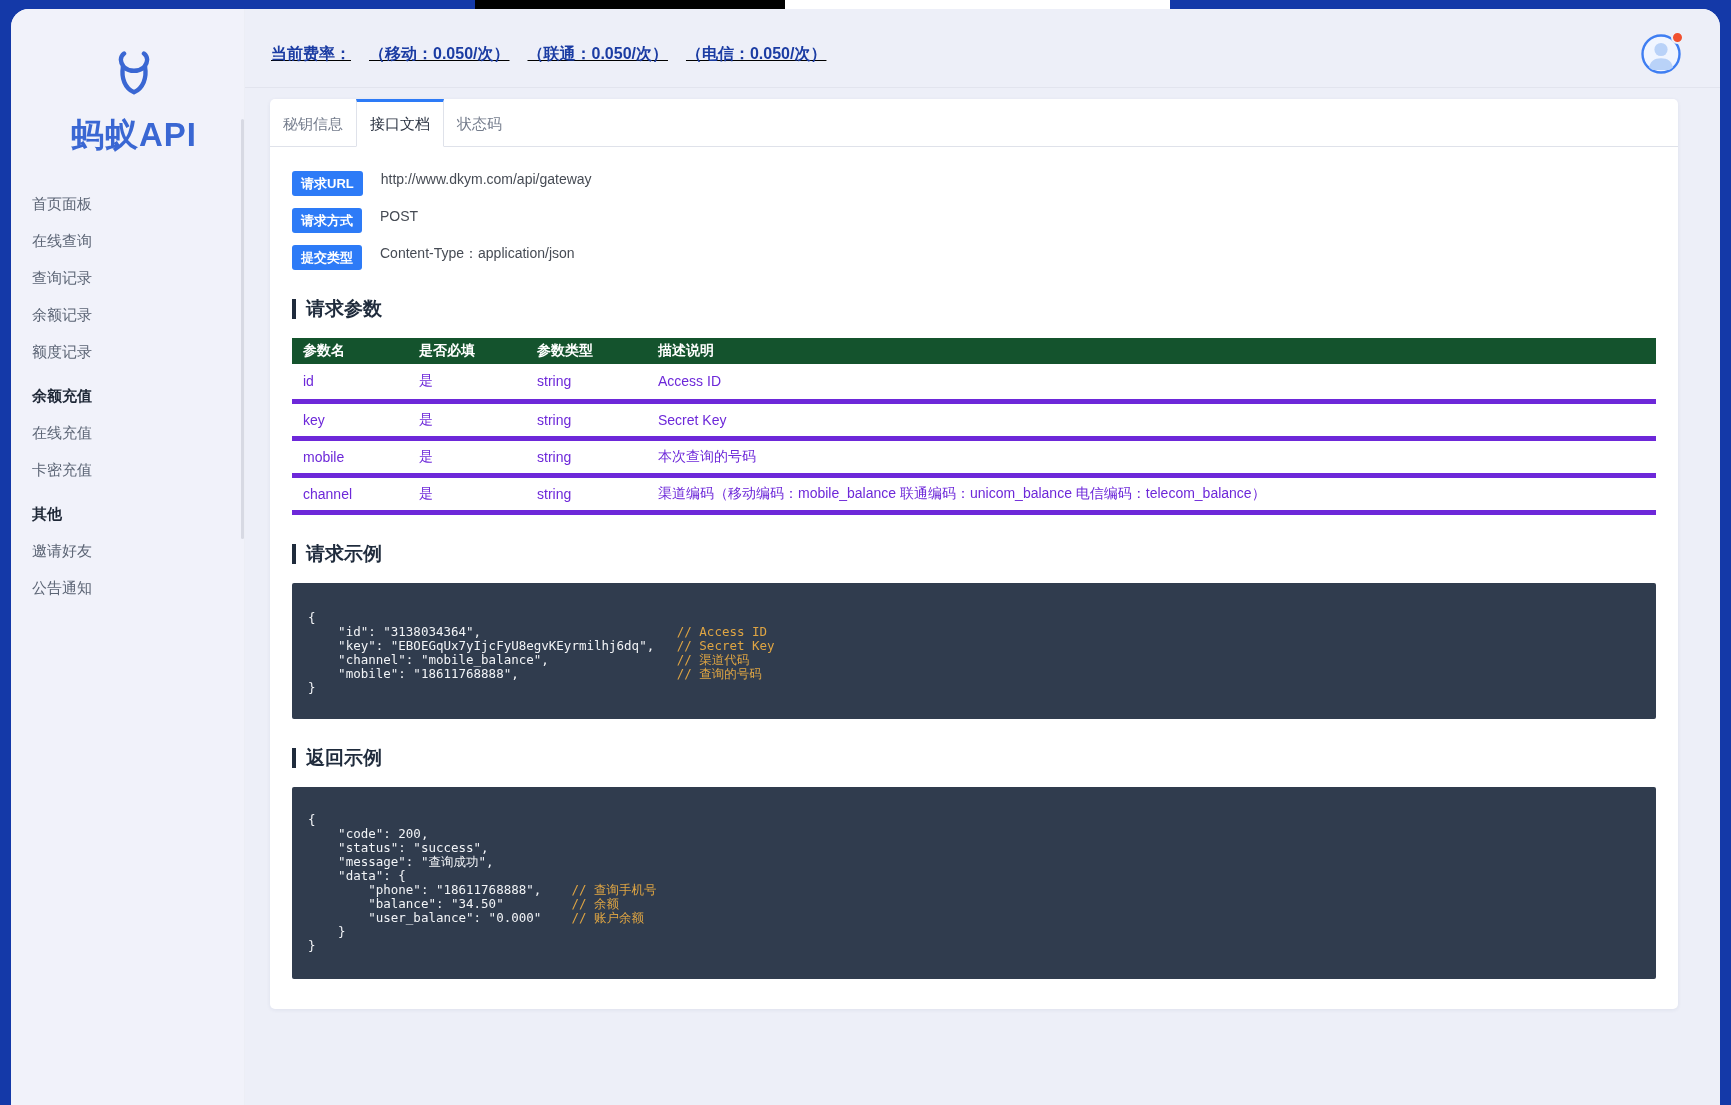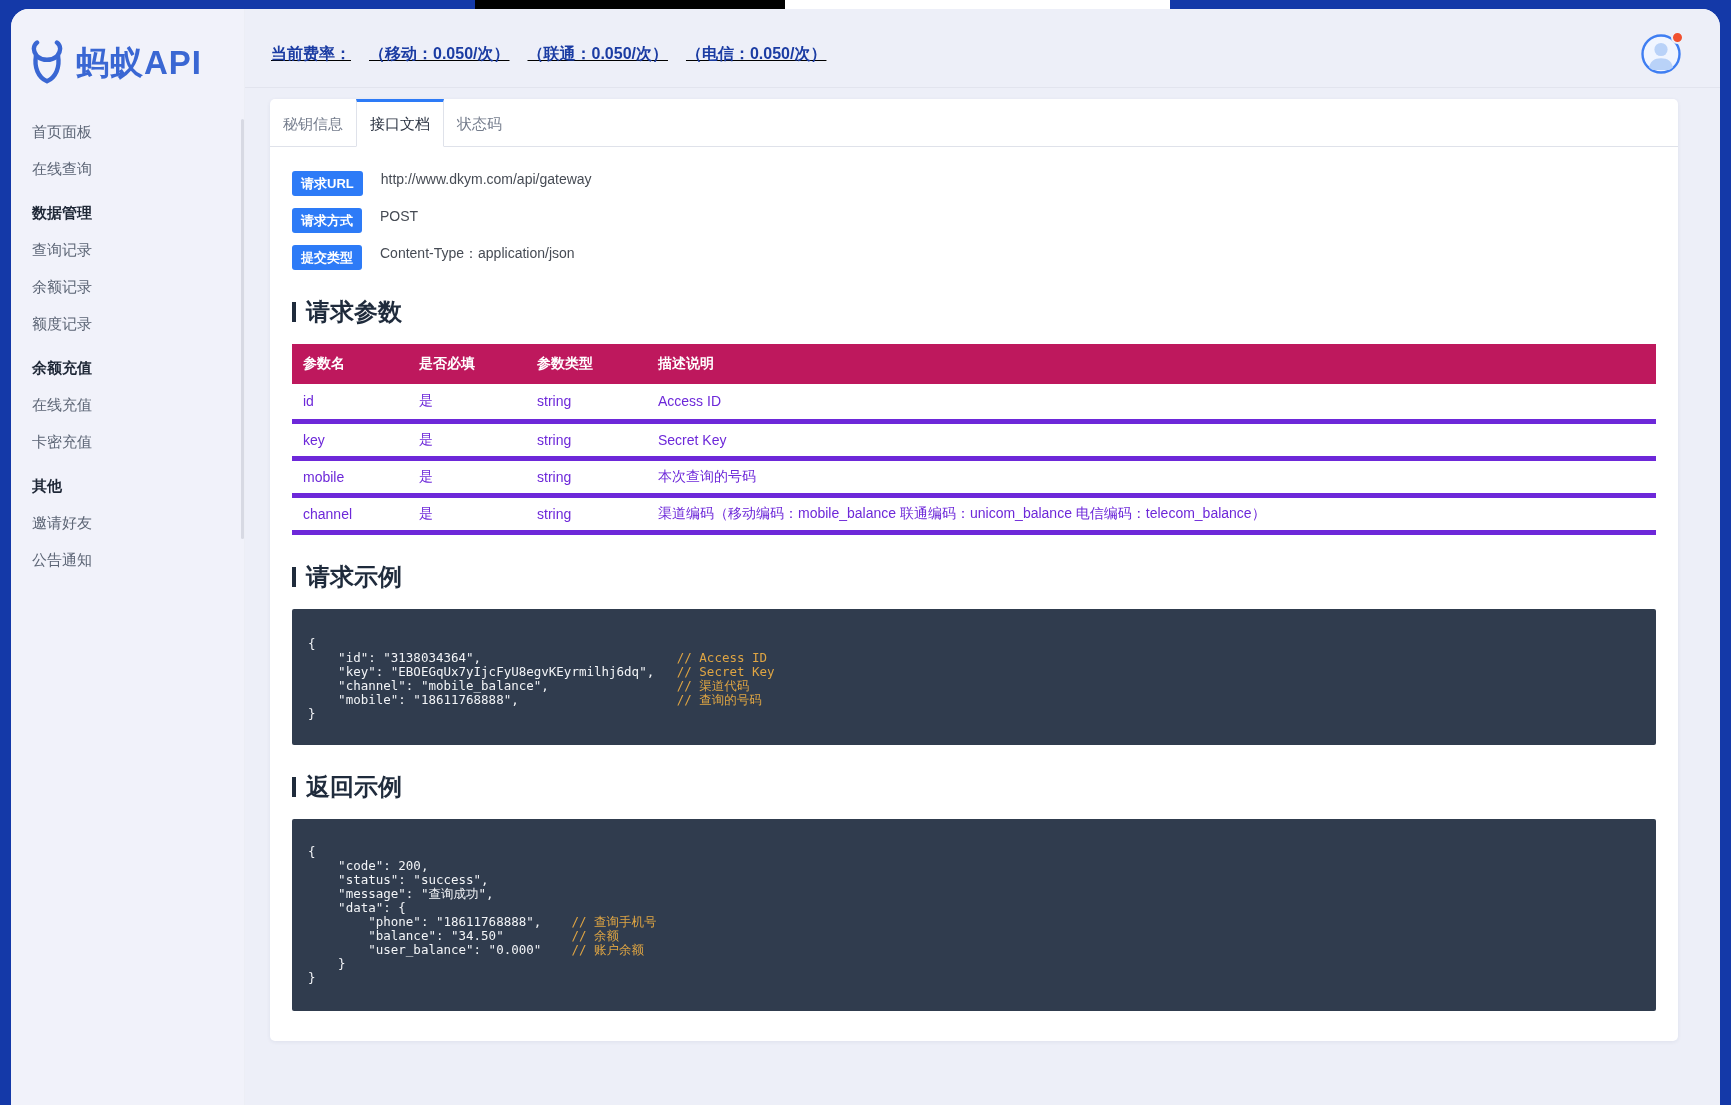--- a/index.html
+++ b/index.html
@@ -22,7 +22,7 @@
   
   .sidebar{width:234px;background:#f1f2fa;position:relative;flex-shrink:0;border-right:1px solid #eceef5;}
   .sidebar-thumb{position:absolute;right:0;top:110px;width:3px;height:420px;background:#d7d9e3;border-radius:2px;}
-  .logo{display:flex;align-items:center;gap:6px;padding:31px 0 0 13px;}
+  .logo{display:flex;align-items:center;gap:16px;padding:42px 0 0 13px;flex-direction:column;}
   .logo-text{font-size:33px;font-weight:bold;color:#3a67d3;letter-spacing:1px;}
   .nav{margin-top:28px;padding-left:21px;list-style:none;}
   .nav-item{height:37px;display:flex;align-items:center;font-size:15px;color:#5c6575;cursor:pointer;}

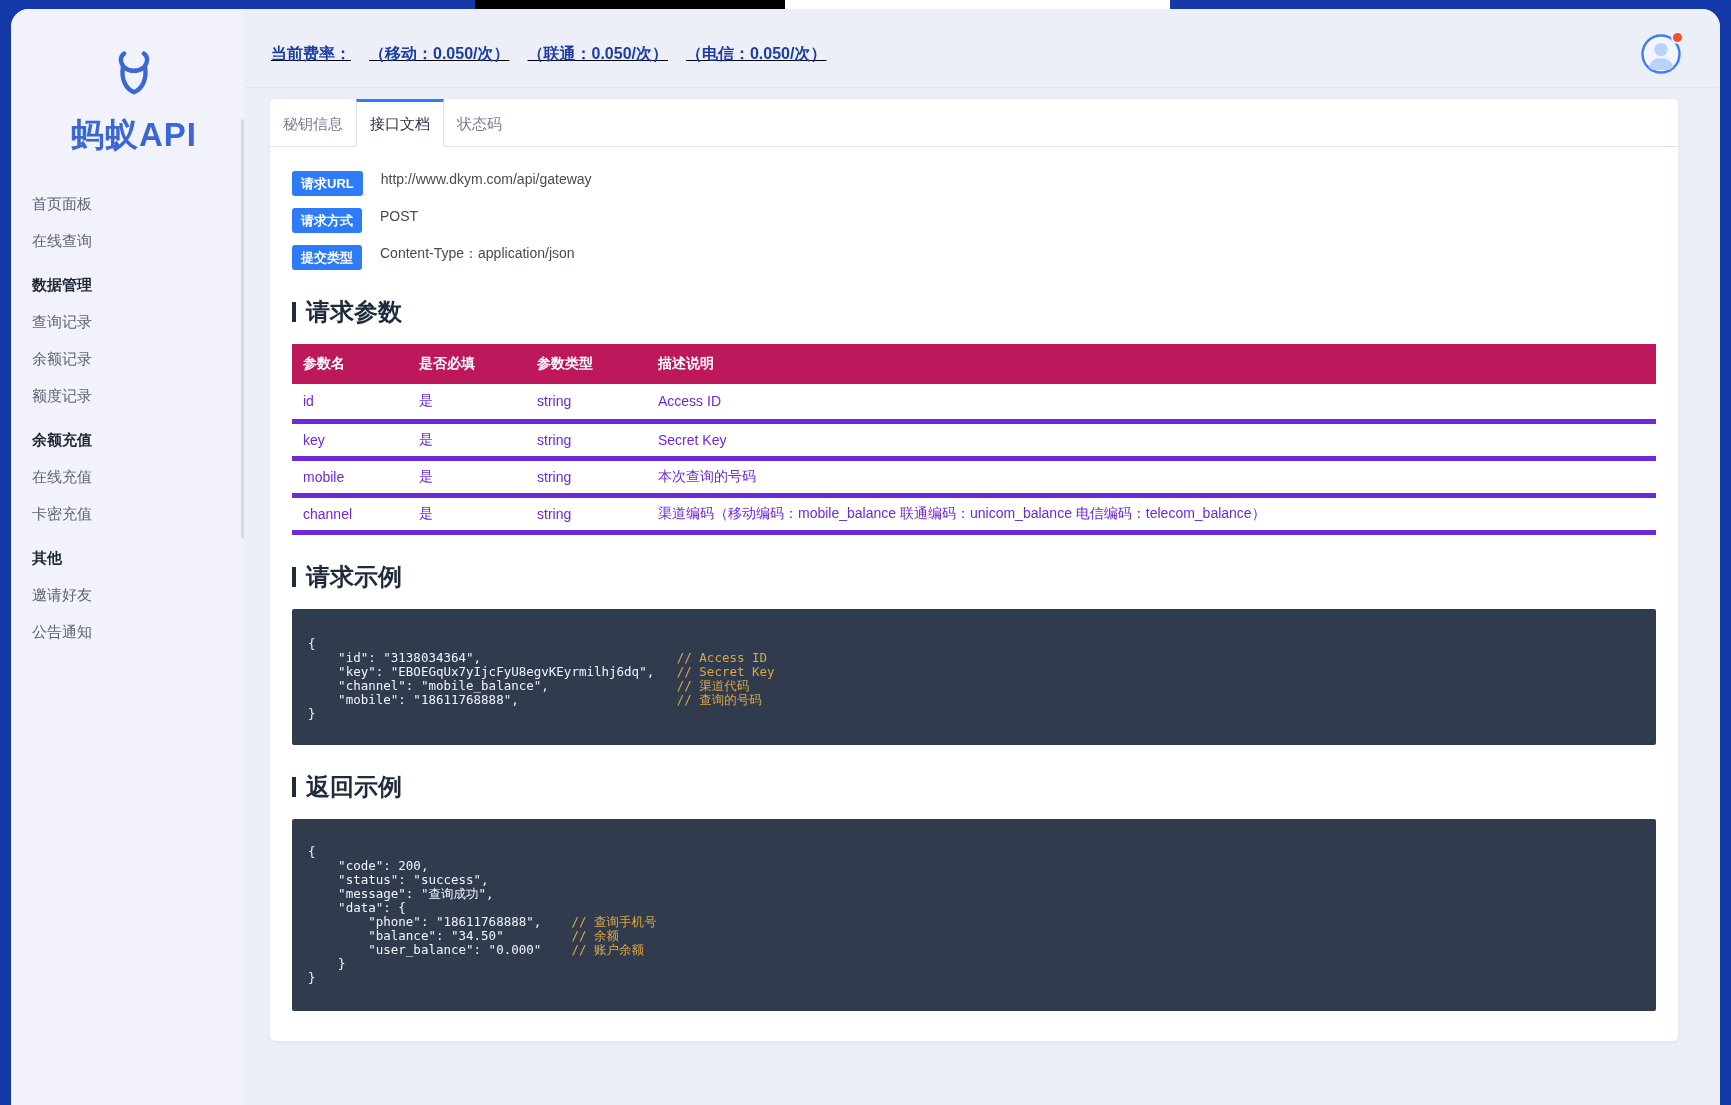--- a/index.html
+++ b/index.html
@@ -96,7 +96,6 @@
     <ul class="nav" id="nav">
         <li class="nav-item">首页面板</li>
         <li class="nav-item">在线查询</li>
-        <li class="nav-item section">数据管理</li>
         <li class="nav-item">查询记录</li>
         <li class="nav-item">余额记录</li>
         <li class="nav-item">额度记录</li>

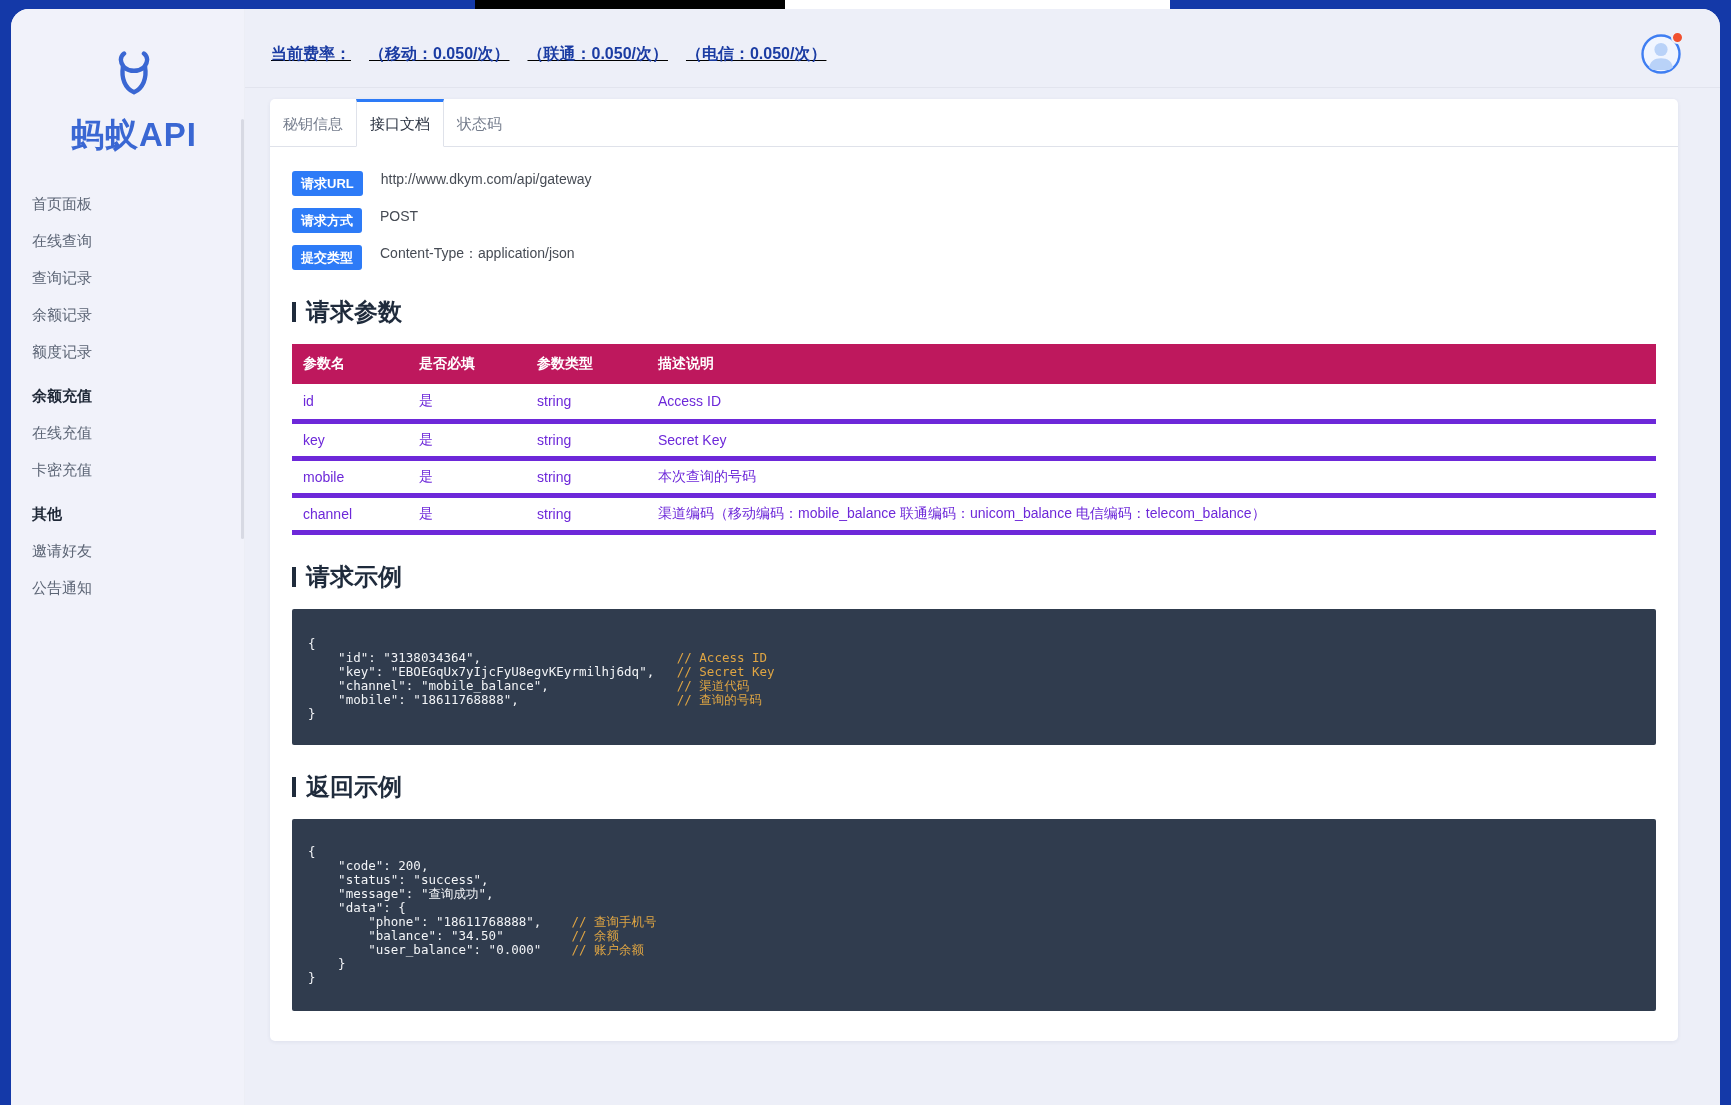--- a/index.html
+++ b/index.html
@@ -57,7 +57,7 @@
   .info-value{font-size:14px;color:#464b54;}
 
   
-  .section-title{display:flex;align-items:center;margin-top:26px;font-size:24px;font-weight:bold;color:#1f2b3c;}
+  .section-title{display:flex;align-items:center;margin-top:26px;font-size:19px;font-weight:bold;color:#1f2b3c;}
   .section-marker{width:4px;height:20px;background:#1f2b3c;margin-right:10px;flex-shrink:0;}
 
   

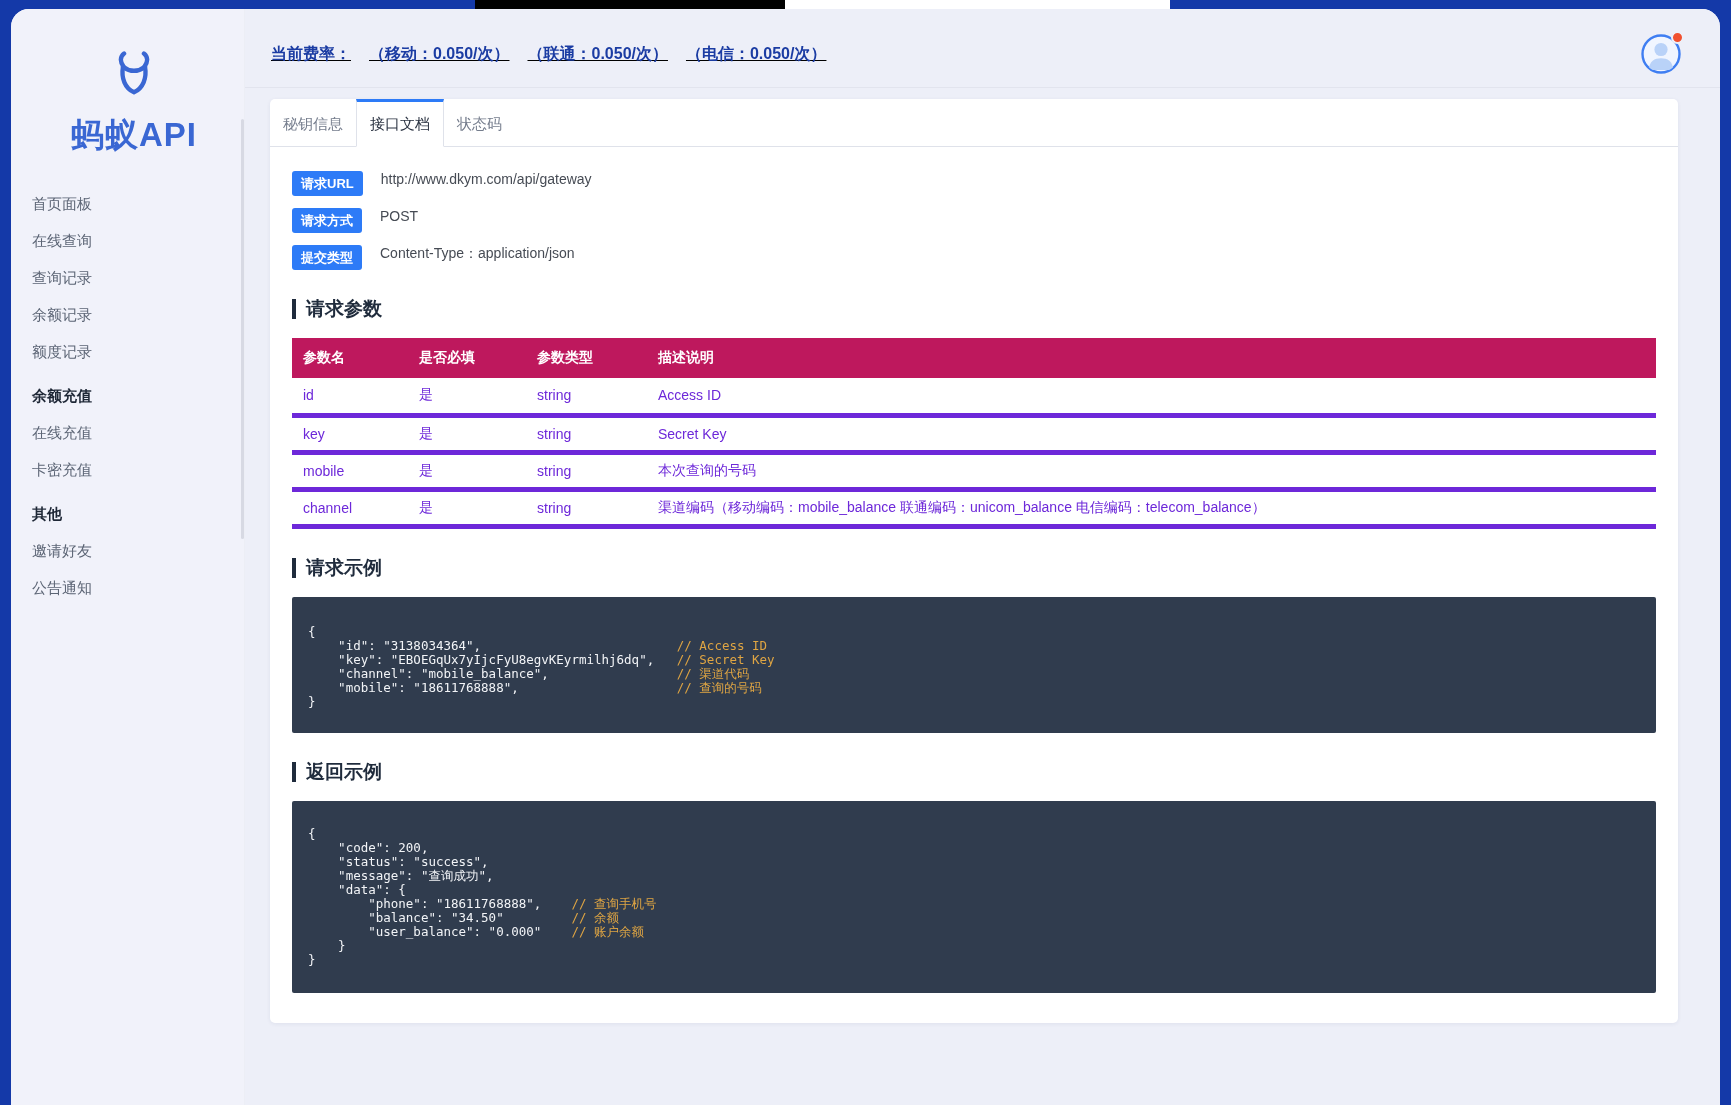--- a/index.html
+++ b/index.html
@@ -62,7 +62,7 @@
 
   
   table.params{width:100%;border-collapse:collapse;margin-top:16px;font-size:14px;table-layout:fixed;}
-  table.params th{background:#be185d;color:#fff;font-weight:bold;text-align:left;height:40px;padding:0 0 0 11px;}
+  table.params th{background:#14532d;color:#fff;font-weight:bold;text-align:left;height:26px;padding:0 0 0 11px;}
   table.params td{height:37px;border-bottom:5px solid #6d28d9;color:#6d28d9;padding:0 0 0 11px;}
 
   

